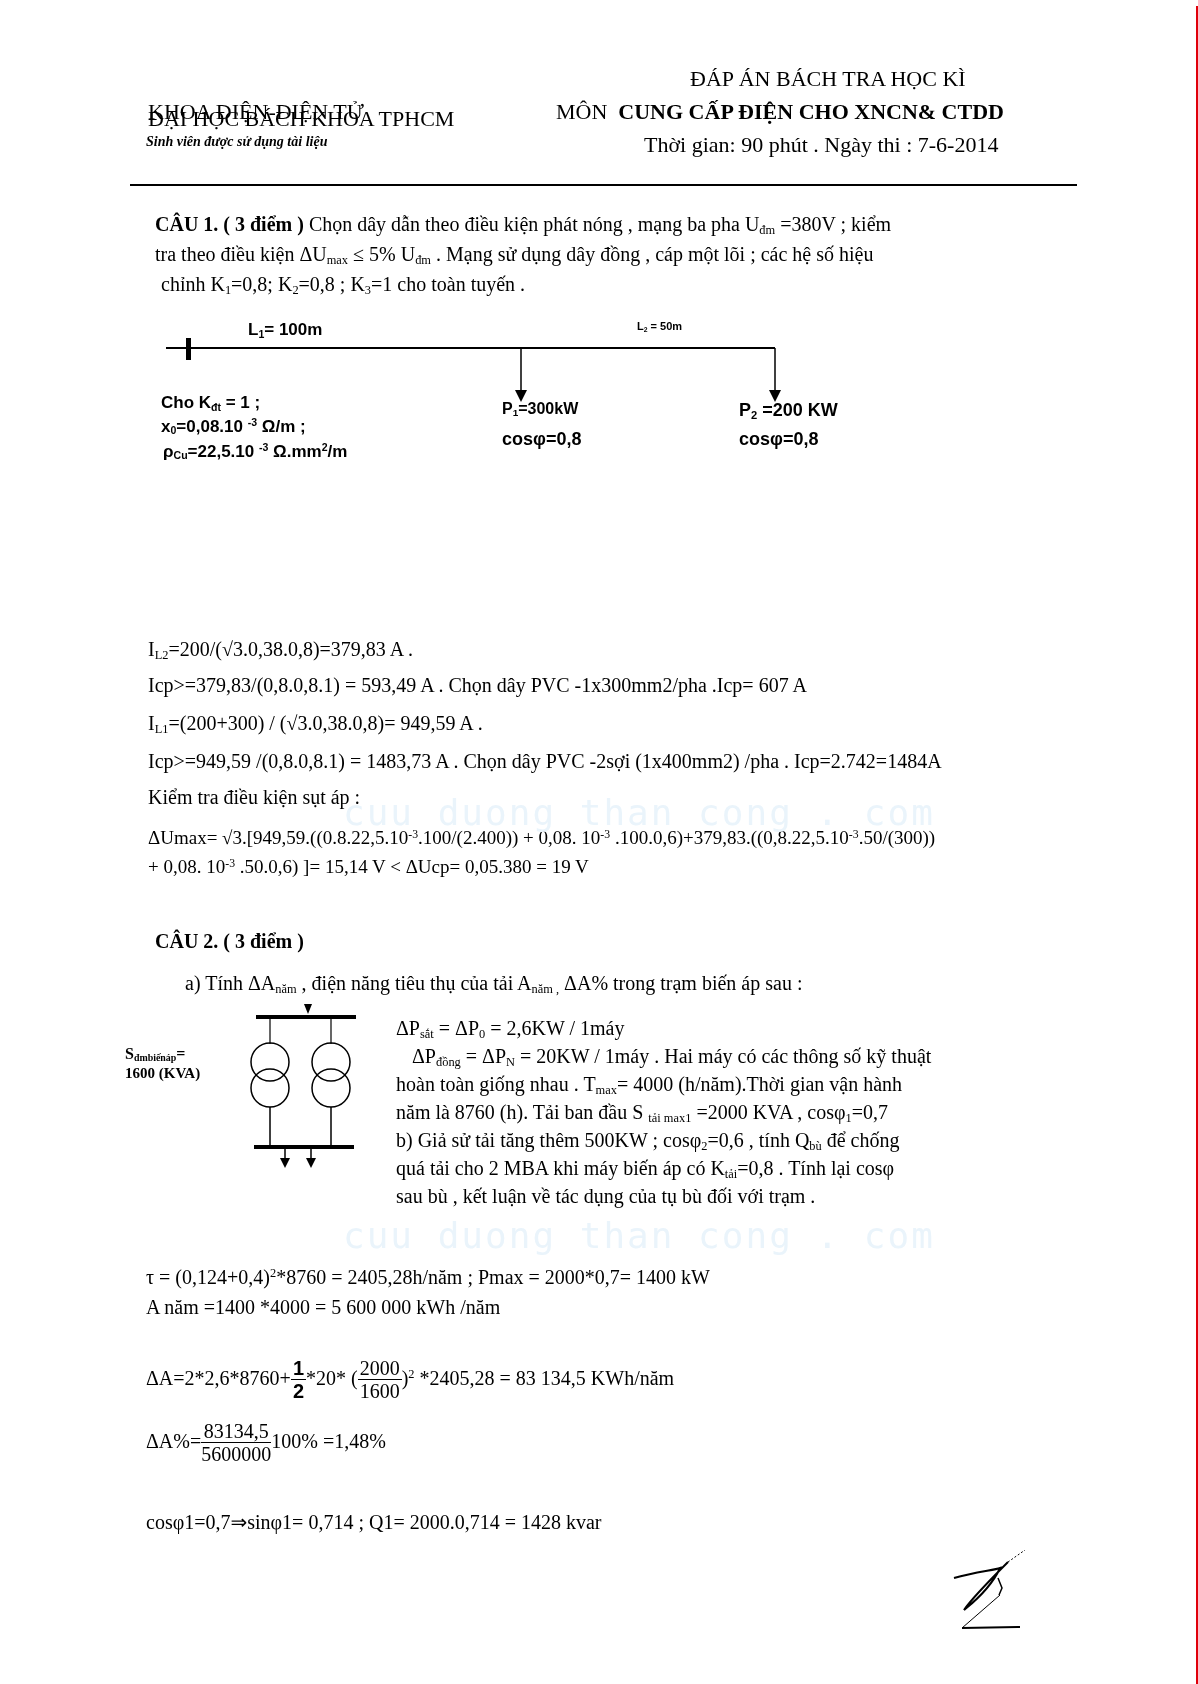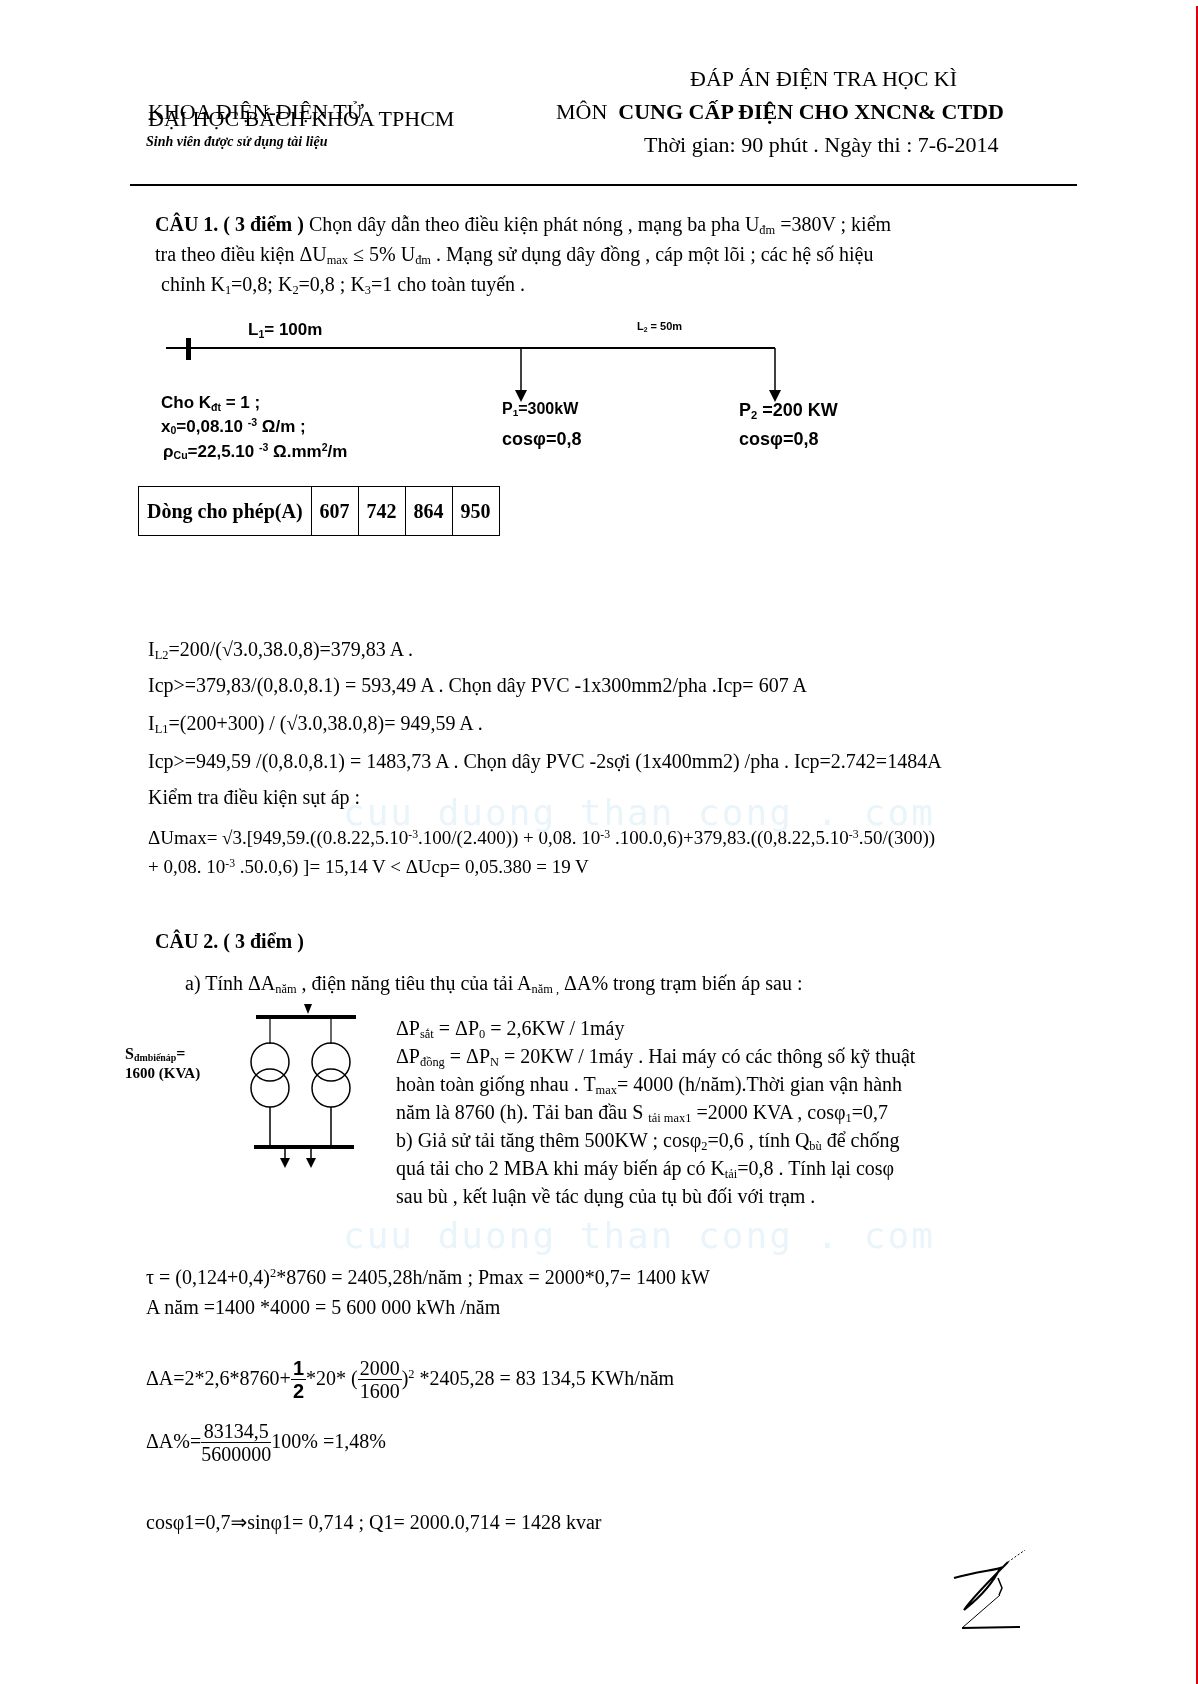--- a/index.html
+++ b/index.html
@@ -34,7 +34,7 @@
 <div class="abs hdr" style="left:148px;top:99px;">KHOA ĐIỆN-ĐIỆN TỬ</div>
 <div class="abs hdr-it" style="left:146px;top:134px;">Sinh viên được sử dụng tài liệu</div>
 
-<div class="abs hdr" style="left:690px;top:66px;">ĐÁP ÁN ĐIỆN TRA HỌC KÌ</div>
+<div class="abs hdr" style="left:690px;top:66px;">ĐÁP ÁN BÁCH TRA HỌC KÌ</div>
 <div class="abs hdr" style="left:556px;top:99px;">
   <span>MÔN</span>&nbsp;
   <b>CUNG CẤP ĐIỆN CHO XNCN&amp; CTDD</b>

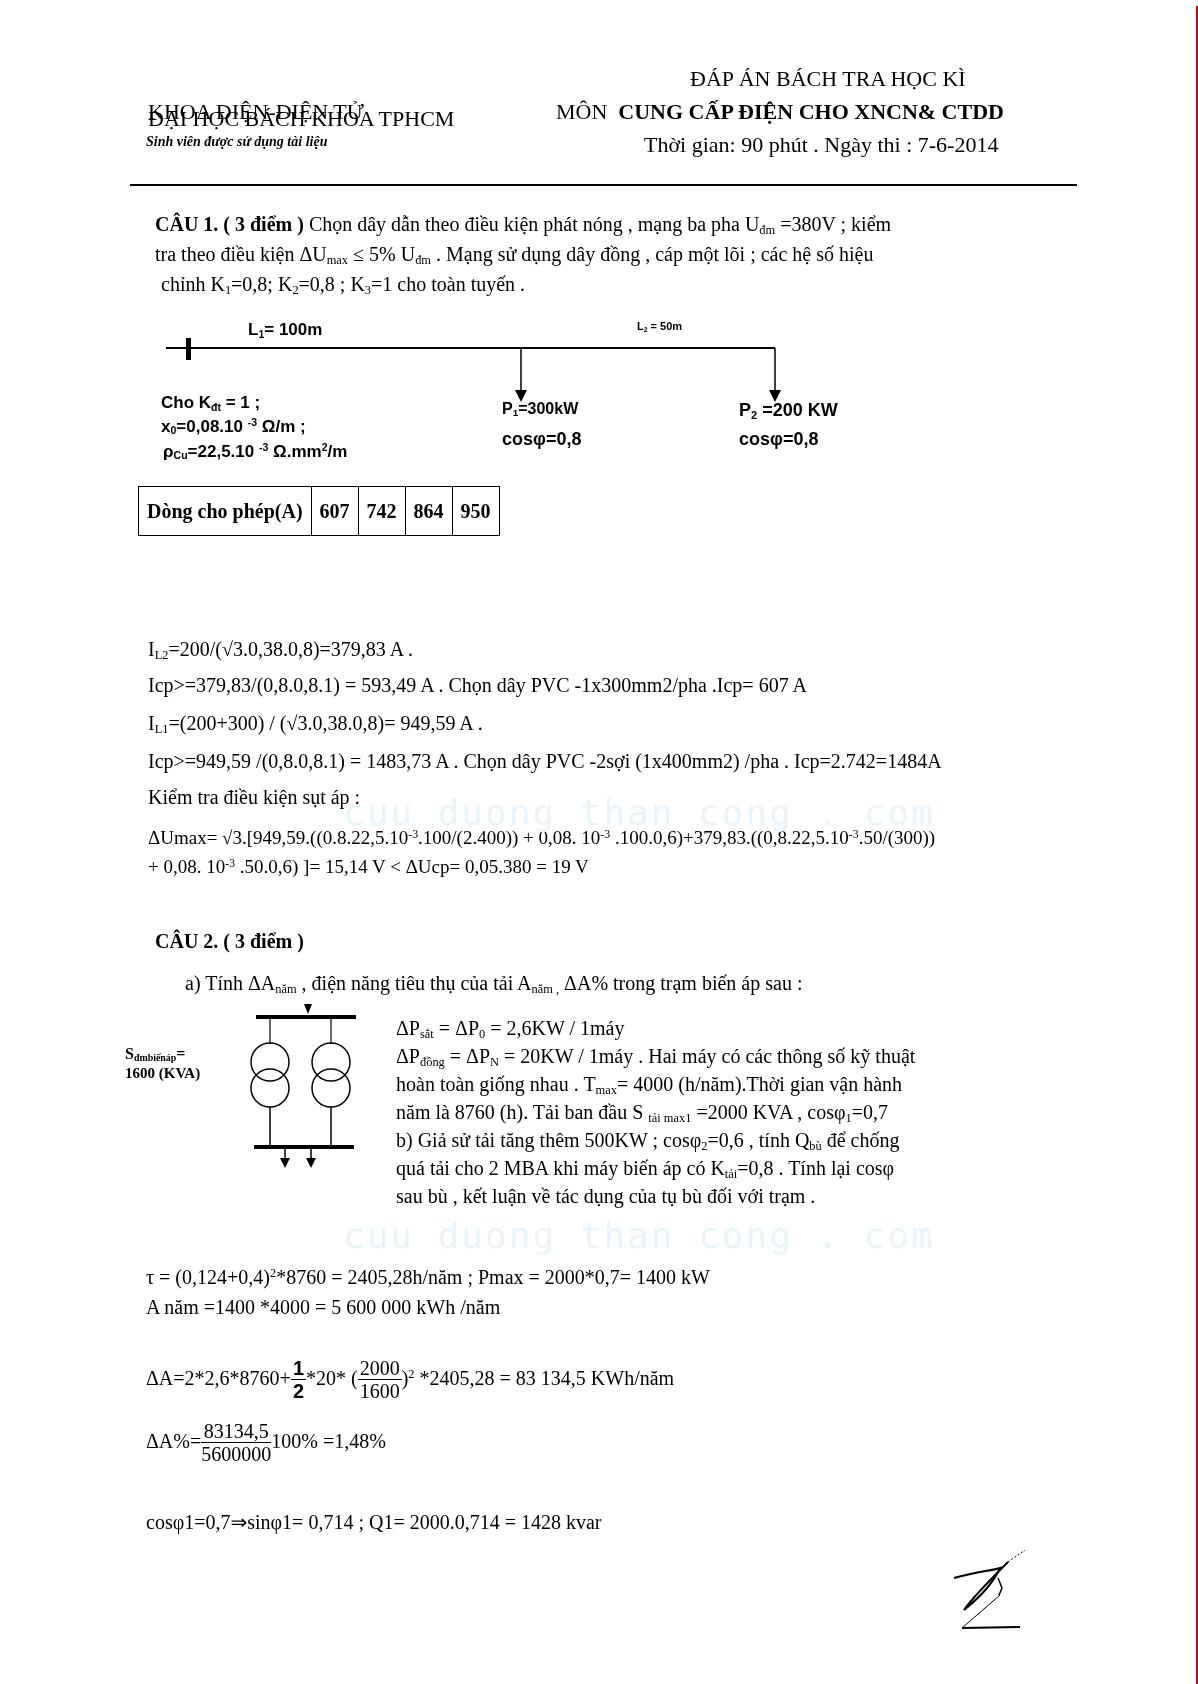--- a/index.html
+++ b/index.html
@@ -90,13 +90,6 @@
 
 <table class="wire">
   <tbody>
-  <tr>
-    <td style="text-align:left;">Dòng cho phép(A)</td>
-    <td>607</td>
-    <td>742</td>
-    <td>864</td>
-    <td>950</td>
-  </tr>
 </tbody>
   </table>
 

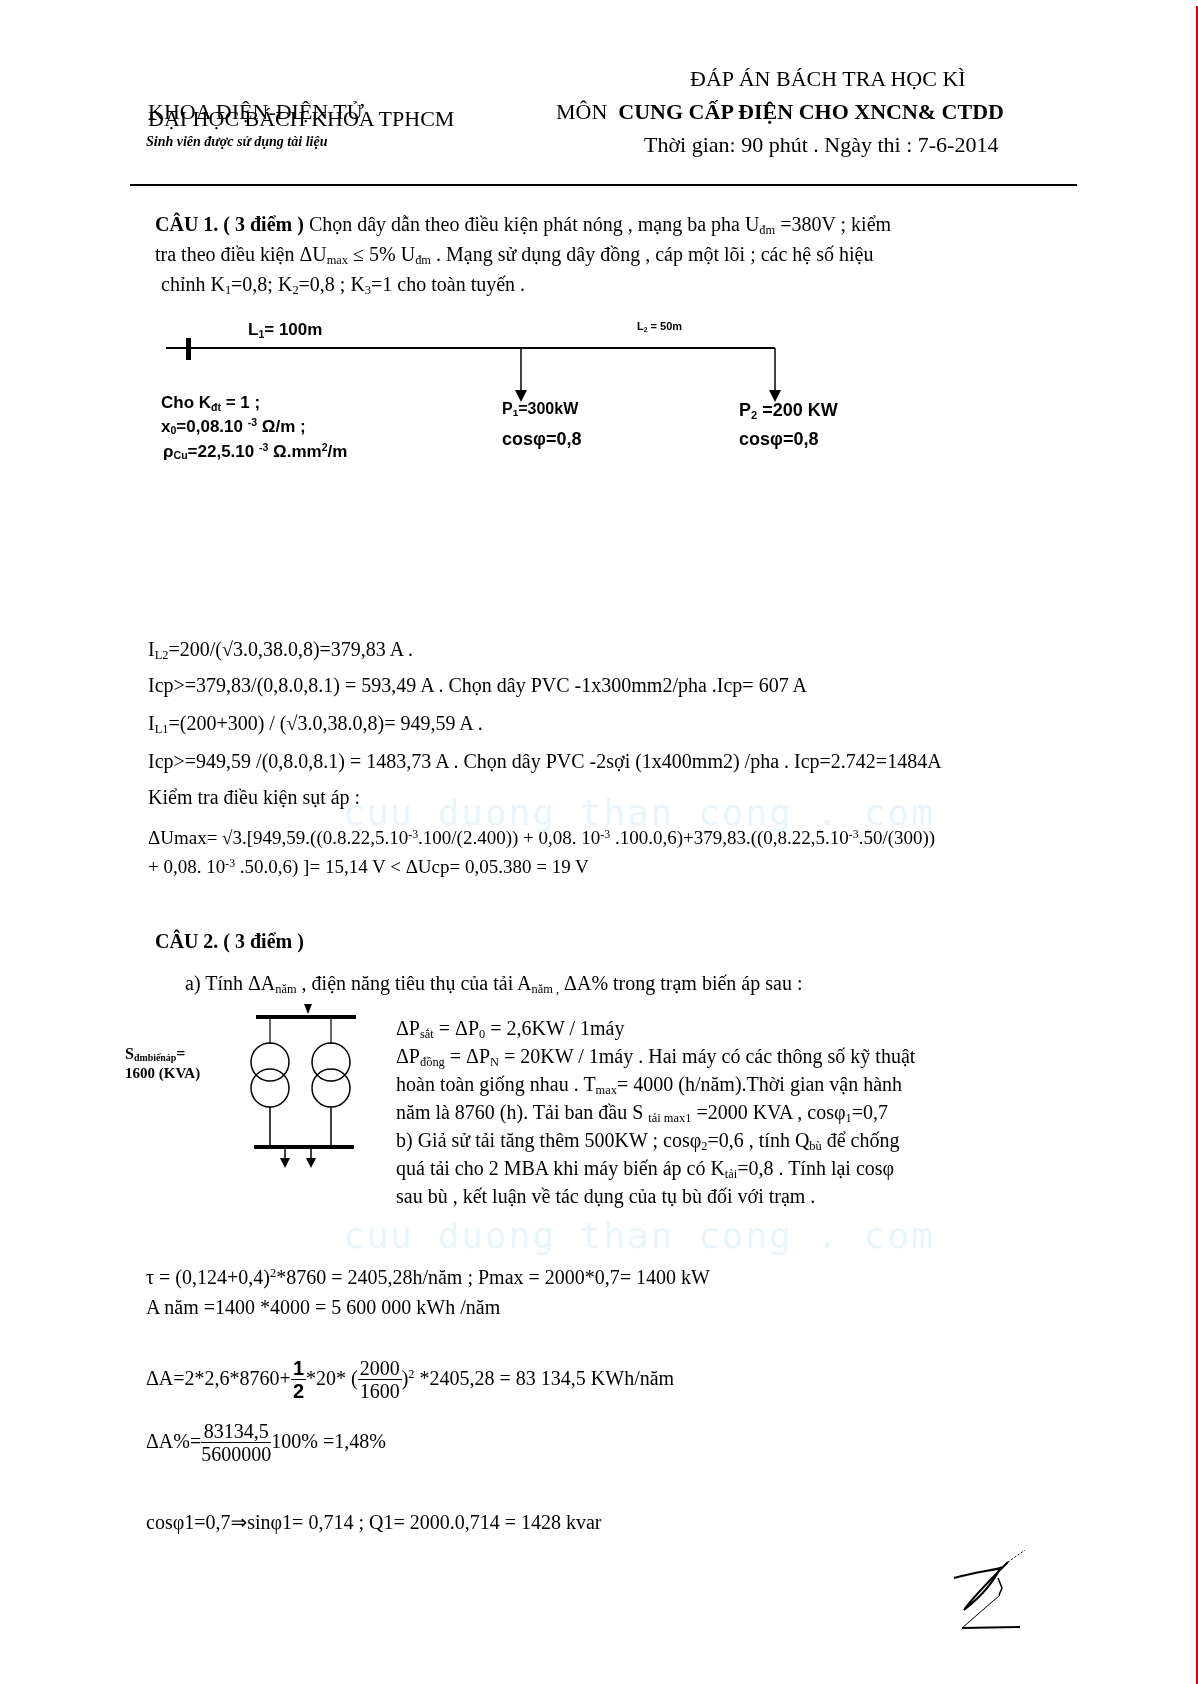--- a/index.html
+++ b/index.html
@@ -142,7 +142,7 @@
 <div class="abs p" style="left:396px;top:1017px;">
   <span>ΔP</span><sub>sắt</sub><span> = ΔP</span><sub>0</sub><span> = 2,6KW / 1máy</span>
 </div>
-<div class="abs p" style="left:396px;top:1045px;">
+<div class="abs p" style="left:412px;top:1045px;">
   <span>ΔP</span><sub>đồng</sub><span> = ΔP</span><sub>N</sub><span> = 20KW / 1máy . Hai máy có các thông số kỹ thuật</span>
 </div>
 <div class="abs p" style="left:396px;top:1073px;">

